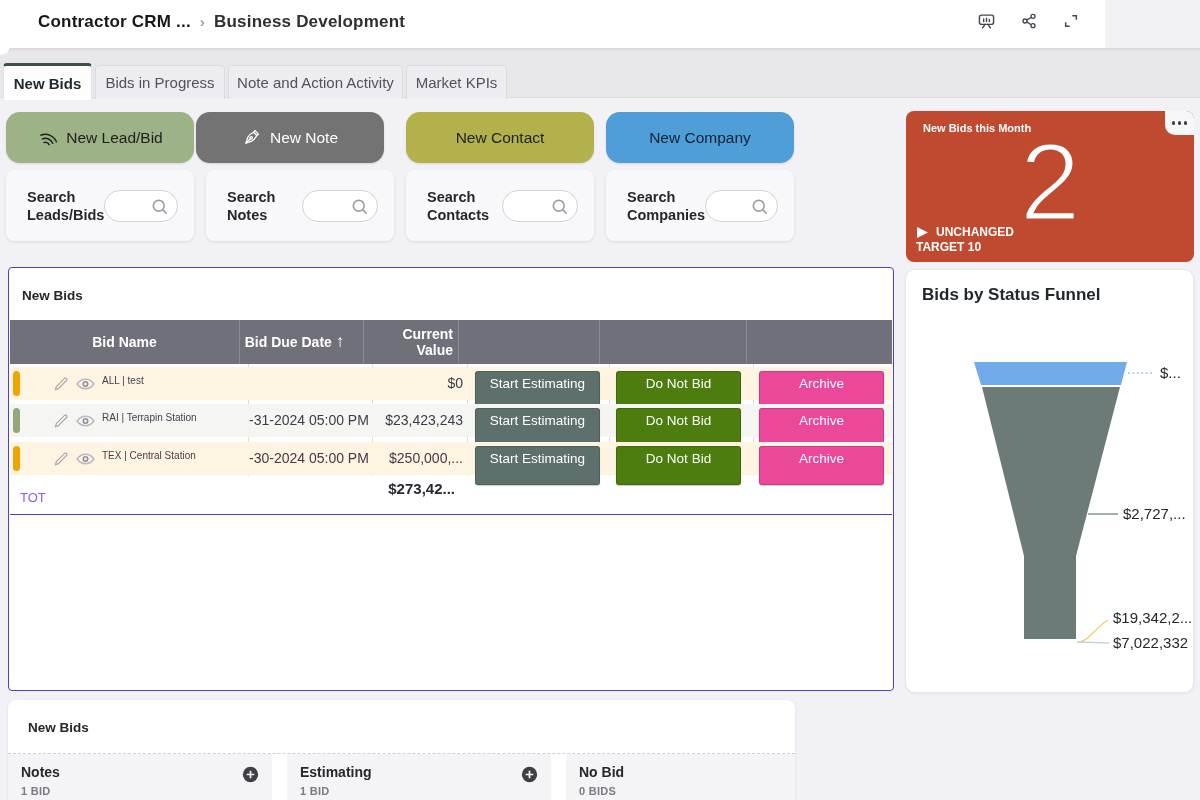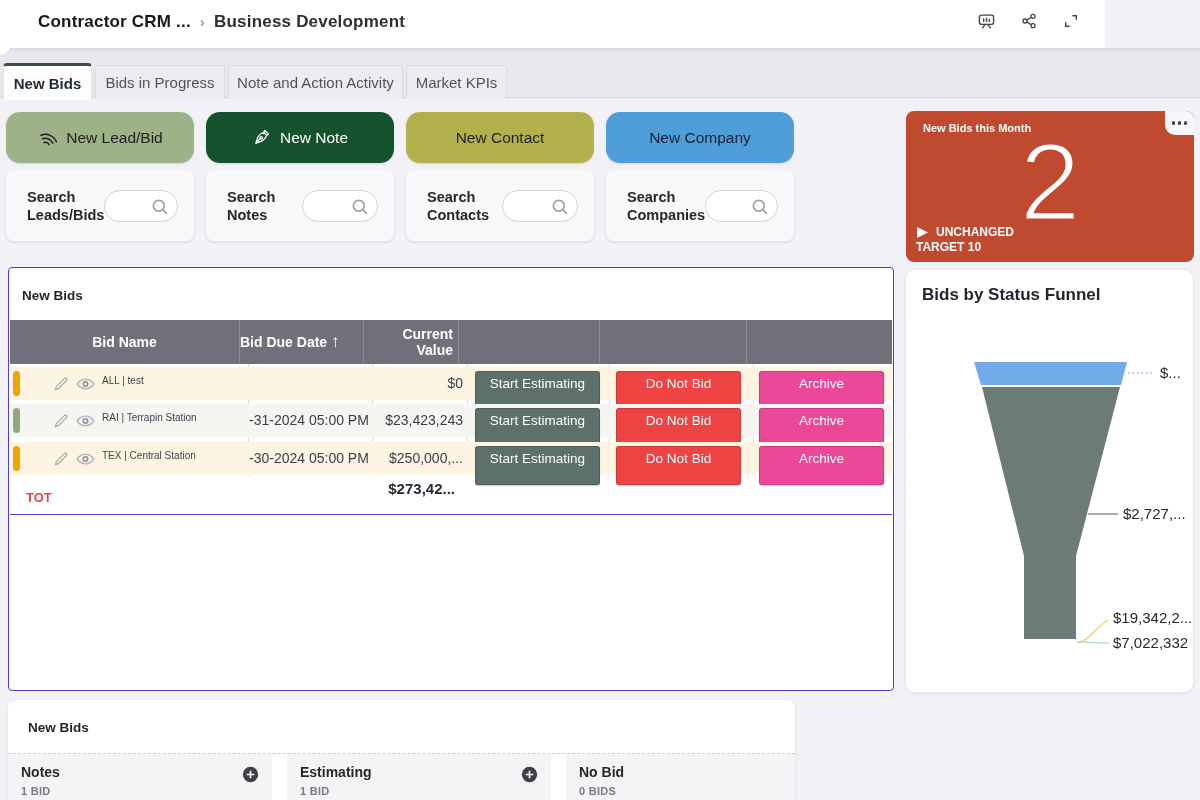--- a/index.html
+++ b/index.html
@@ -112,7 +112,7 @@
   </svg>
   <span>New Lead/Bid</span>
 </div>
-<div class="abtn" style="left:206px; background:#14532d; color:#ffffff;">
+<div class="abtn" style="left:196px; background:#737373; color:#ffffff;">
   <svg width="19" height="19" viewBox="0 0 24 24" fill="none" stroke="#ffffff" stroke-width="1.6" stroke-linejoin="round" stroke-linecap="round">
     <path d="M5 19 L7.3 11.7 C9 8.8 12 6.6 14.6 5.4 L18.6 9.4 C17.4 12 15.2 15 12.3 16.7 Z"></path>
     <circle cx="11.6" cy="12.4" r="1.6"></circle>

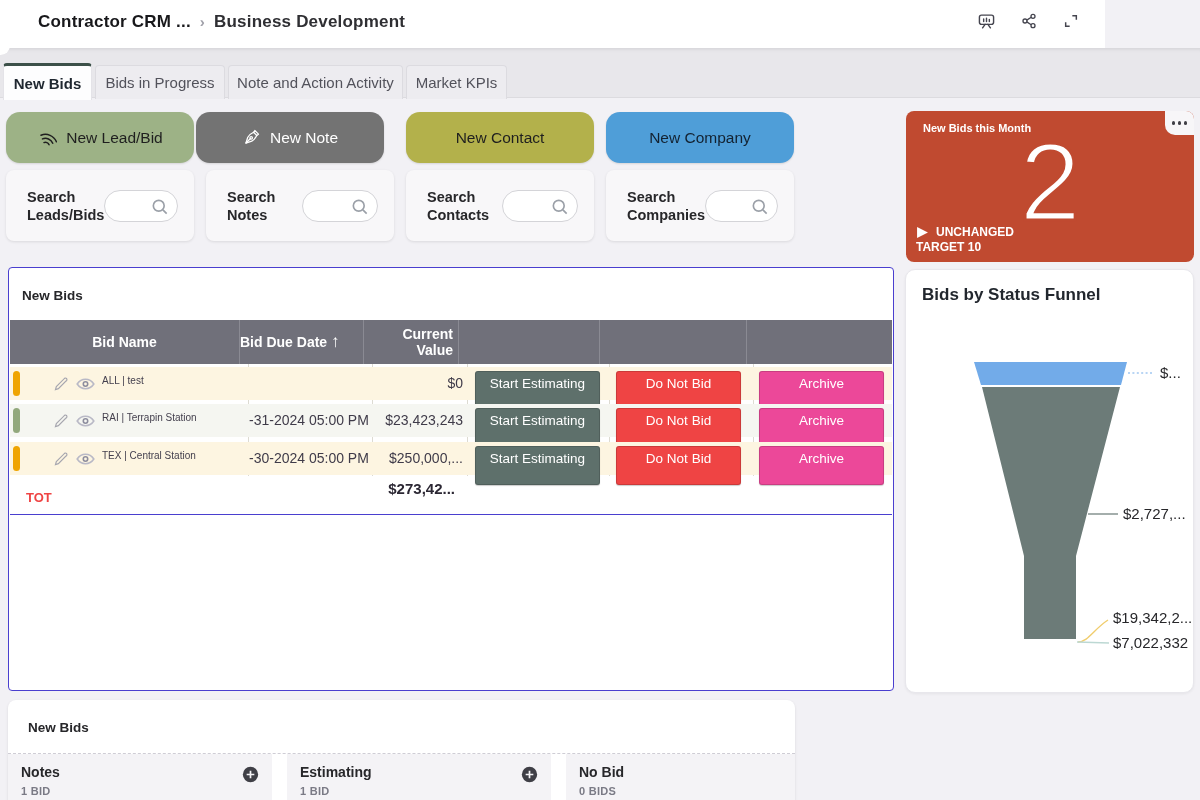--- a/index.html
+++ b/index.html
@@ -182,7 +182,7 @@
   <div class="ttl" style="left:13px;">New Bids</div>
   <div class="thead">
     <div class="th" style="width:230px; justify-content:center;">Bid Name</div>
-    <div class="th" style="width:124px; justify-content:flex-start; padding-right:14px;">Bid Due Date&nbsp;<span style="font-size:17px; font-weight:400;">↑</span></div>
+    <div class="th" style="width:124px; justify-content:center; padding-right:14px;">Bid Due Date&nbsp;<span style="font-size:17px; font-weight:400;">↑</span></div>
     <div class="th" style="width:95px; justify-content:flex-end; padding-right:5px; text-align:right;">Current<br>Value</div>
     <div class="th" style="width:141px;"></div>
     <div class="th" style="width:147px;"></div>

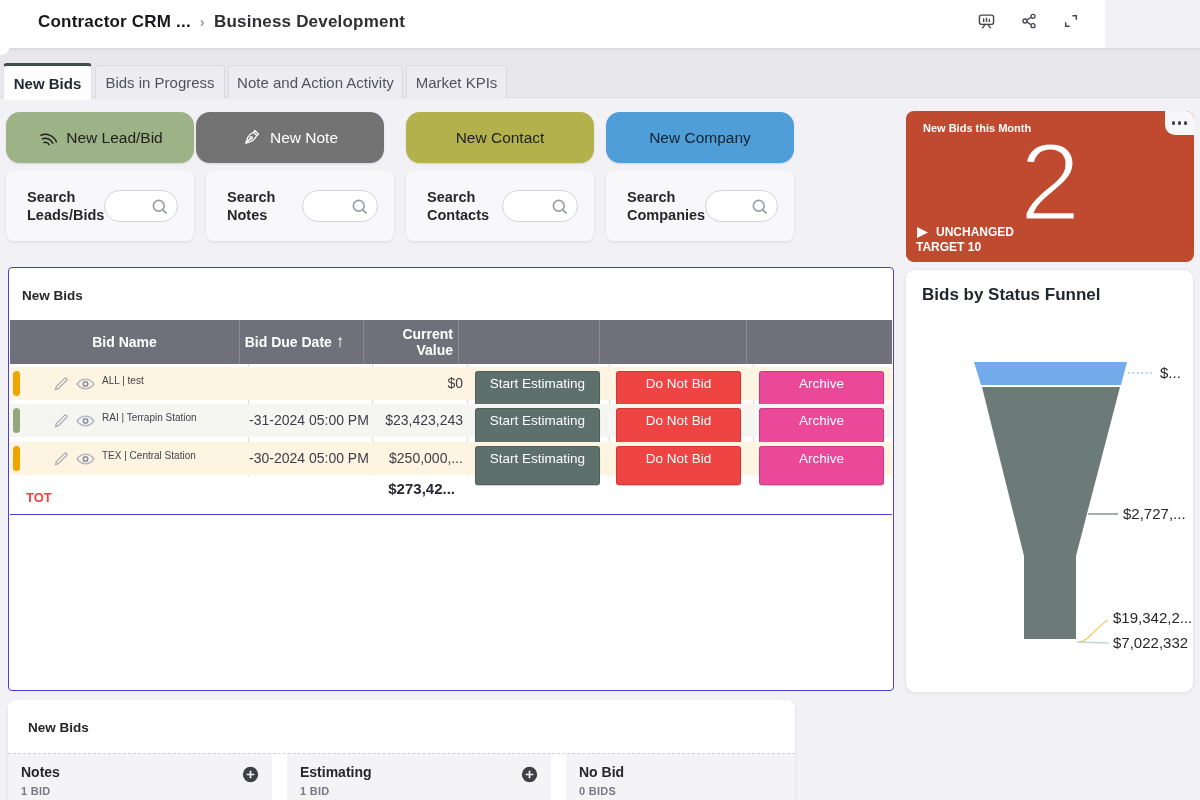--- a/index.html
+++ b/index.html
@@ -51,7 +51,7 @@
 .rval { position:absolute; left:363px; width:90px; top:8px; white-space:nowrap; font-size:14px; color:#3f3b49; text-align:right; }
 .rbtn { position:absolute; top:4px; width:125px; height:39px; border-radius:3px; color:#fff; font-size:13.5px; text-align:center; line-height:25px; box-shadow:inset 0 0 0 1px rgba(0,0,0,.15), 0 1px 1px rgba(0,0,0,.2); }
 .se { left:465px; background:#5e706b; }
-.dnb { left:606px; background:#ef4444; }
+.dnb { left:606px; background:#4d7c0f; }
 .ar { left:749px; background:#ec4899; }
 .totrow { position:absolute; left:1px; top:208px; width:882px; height:39px; border-bottom:1.5px solid #4a3fcf; }
 .tot { position:absolute; left:16px; top:14px; font-size:13px; font-weight:bold; color:#ef4444; }

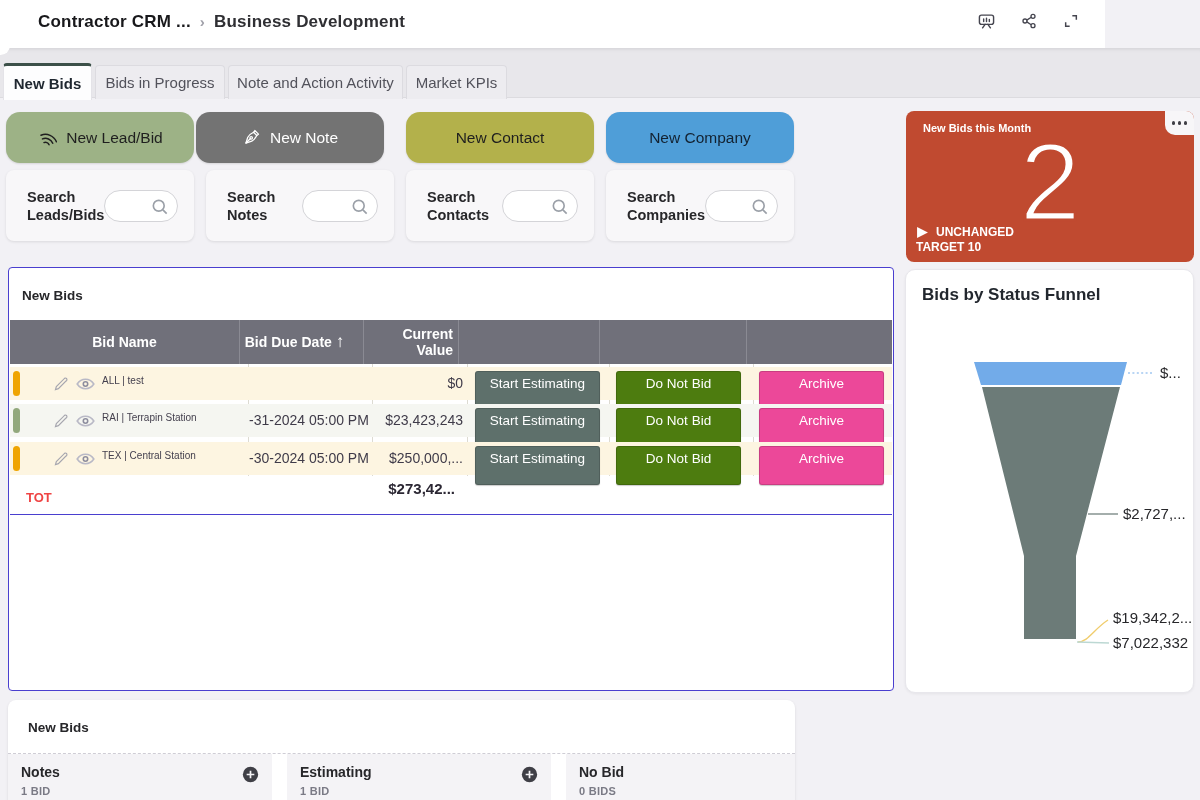--- a/index.html
+++ b/index.html
@@ -54,7 +54,7 @@
 .dnb { left:606px; background:#4d7c0f; }
 .ar { left:749px; background:#ec4899; }
 .totrow { position:absolute; left:1px; top:208px; width:882px; height:39px; border-bottom:1.5px solid #4a3fcf; }
-.tot { position:absolute; left:16px; top:14px; font-size:13px; font-weight:bold; color:#ef4444; }
+.tot { position:absolute; left:10px; top:14px; font-size:13px; font-weight:normal; color:#8b5cf6; }
 .totval { position:absolute; left:363px; width:82px; top:4px; font-size:15px; font-weight:bold; color:#2b2733; text-align:right; }
 
 

